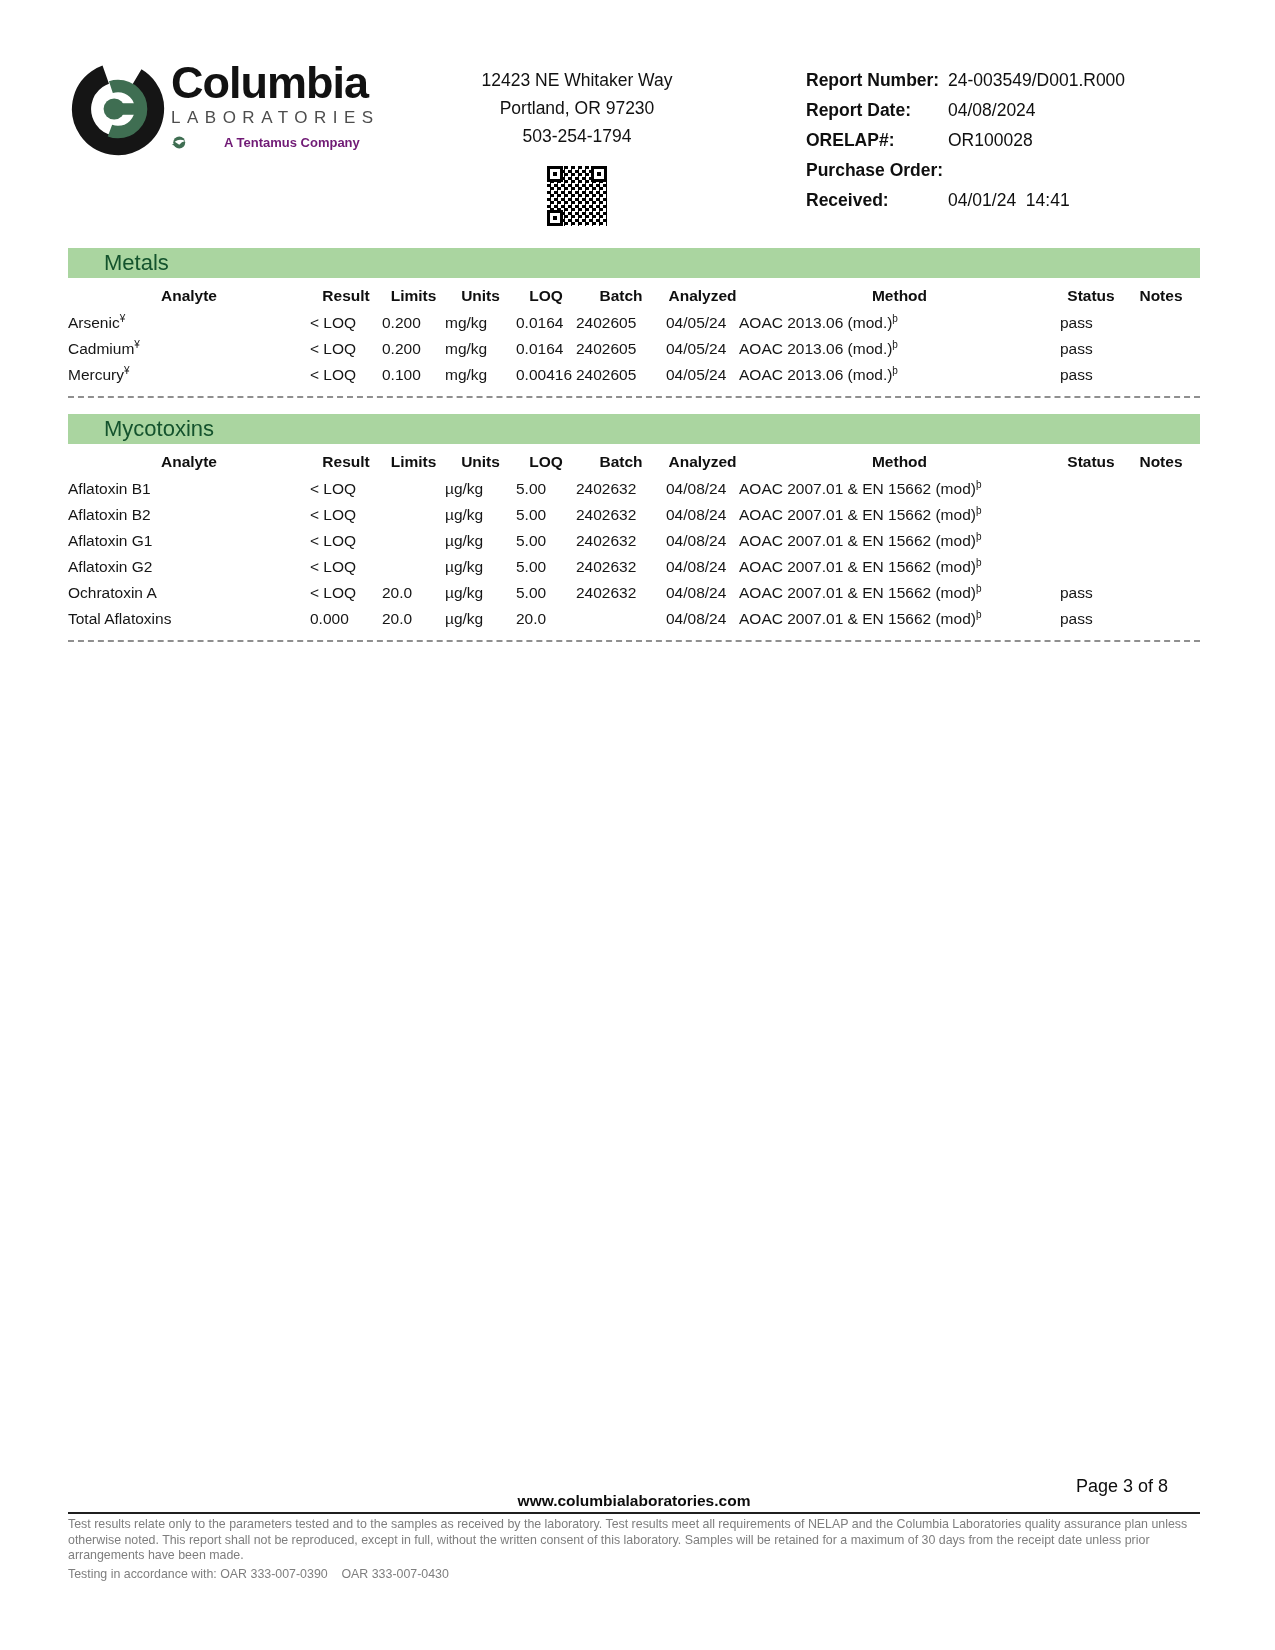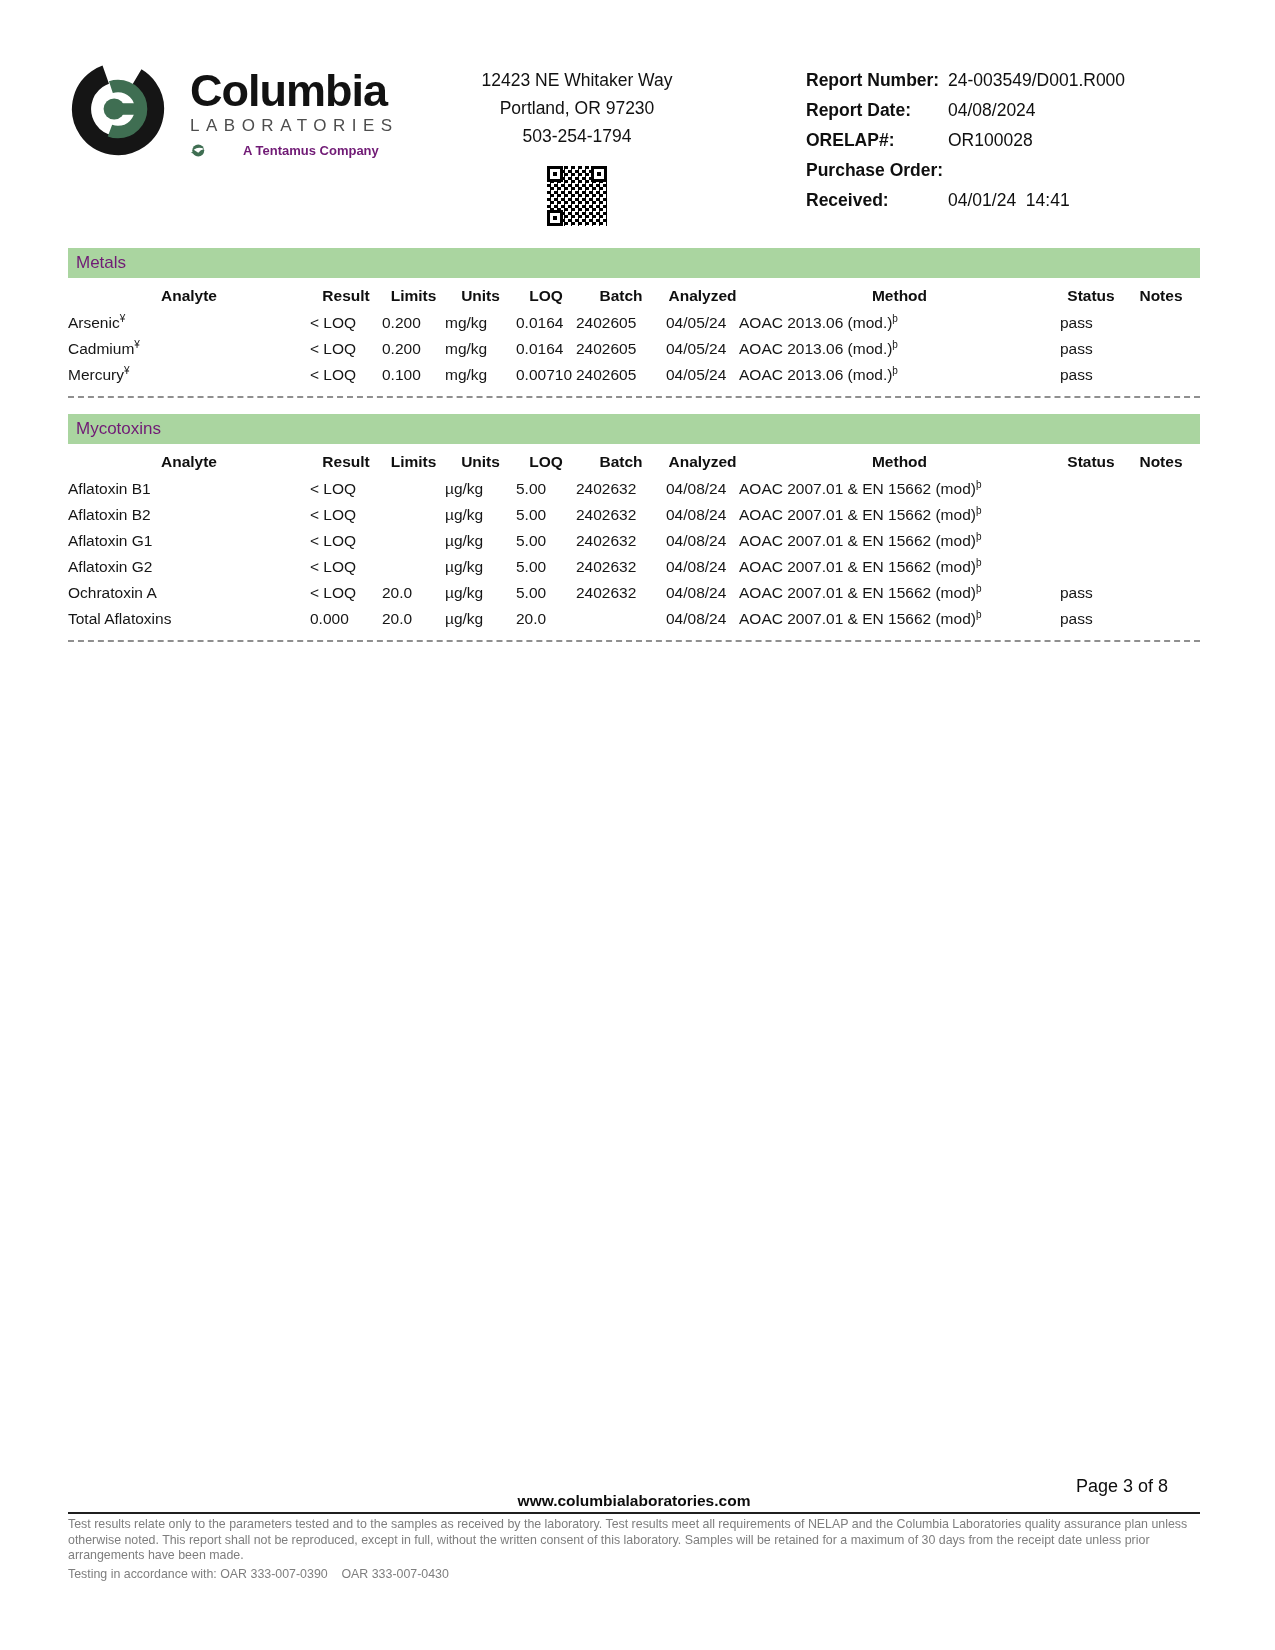--- a/index.html
+++ b/index.html
@@ -11,7 +11,7 @@
   }
 
   
-  .logo { position:absolute; left:70px; top:60px; display:flex; align-items:flex-end; gap:24px; }
+  .logo { position:absolute; left:70px; top:60px; display:flex; align-items:flex-start; gap:5px; }
   .logo-text { display:flex; flex-direction:column; }
   .brand { font-size:45px; font-weight:bold; color:#121212; letter-spacing:-1px; line-height:1; }
   .sub-brand { font-size:17px; letter-spacing:6.5px; color:#4d4d4d; margin-top:3px; }

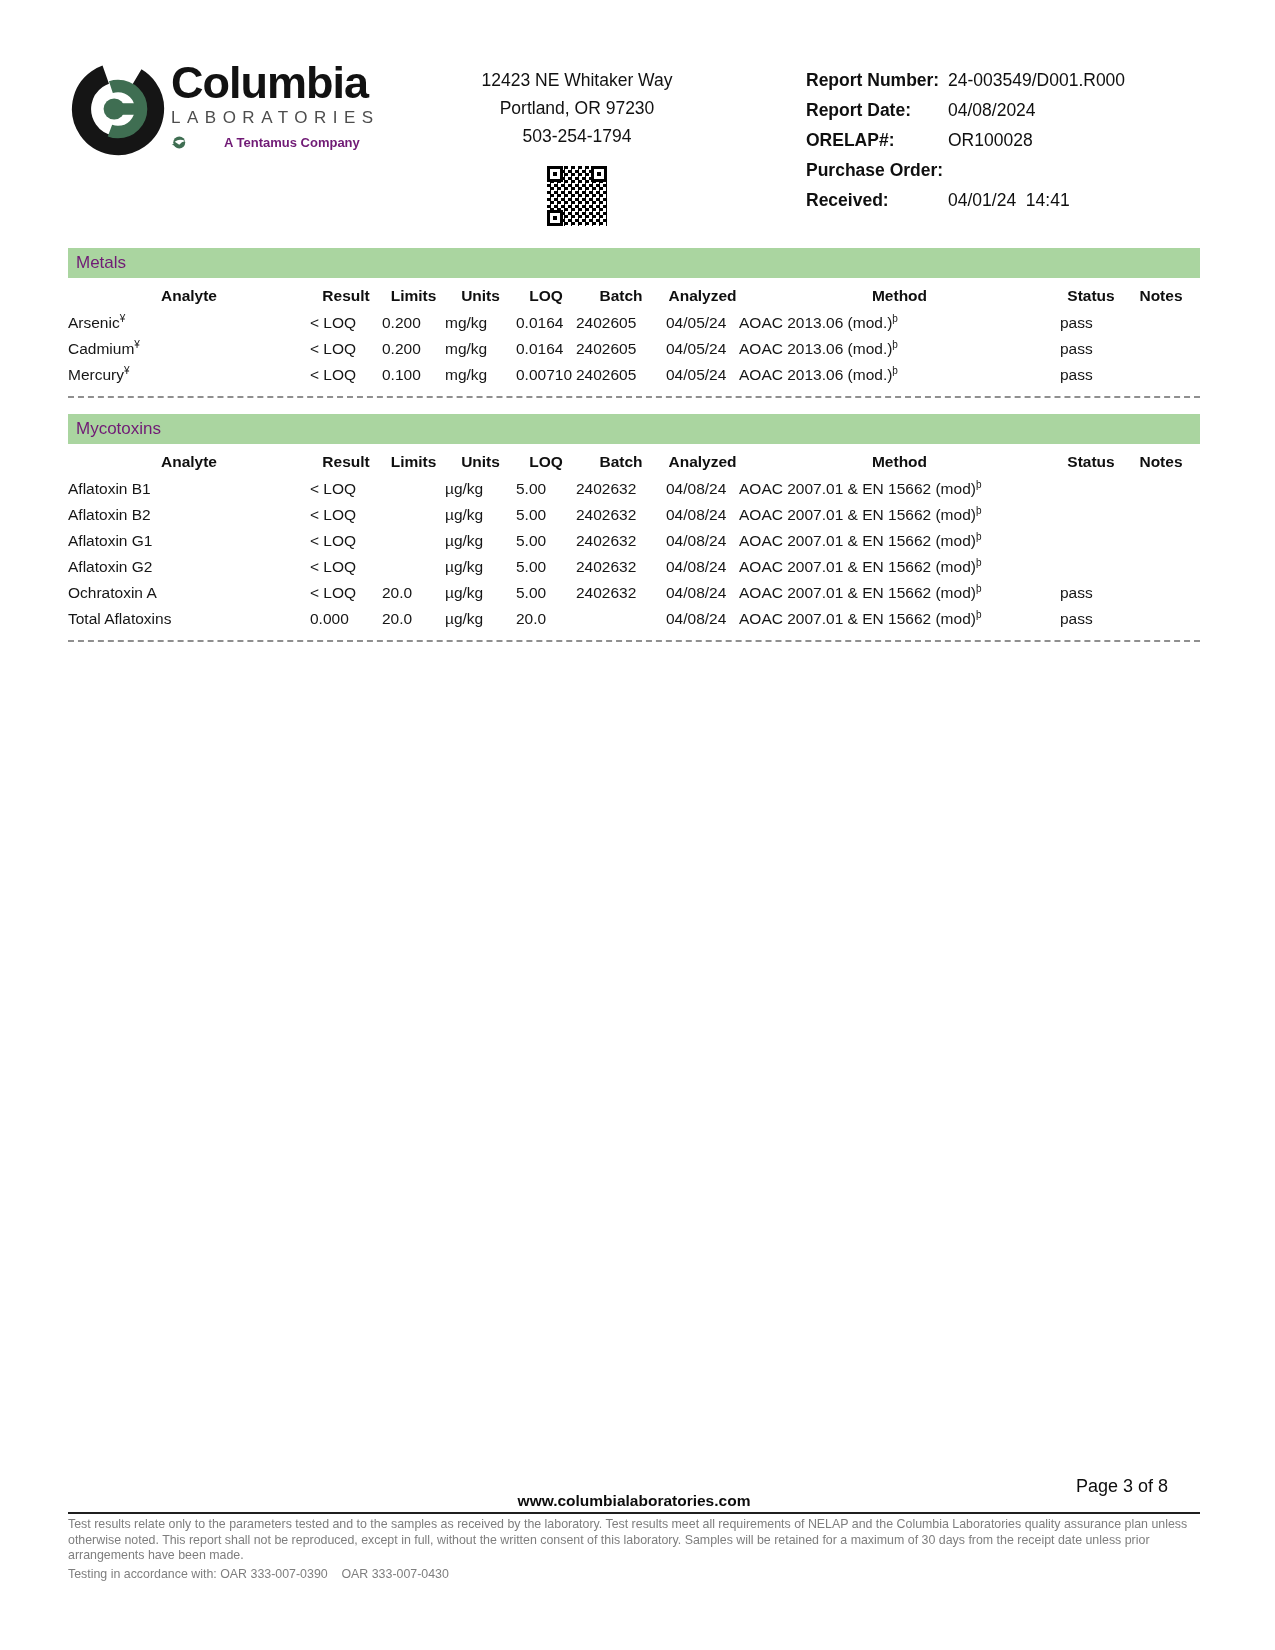--- a/index.html
+++ b/index.html
@@ -38,7 +38,7 @@
   .section { border-bottom:2px dashed #8f8f8f; padding-bottom:8px; }
   .section + .section { margin-top:16px; }
   .section-bar { height:30px; background:#aad5a0; display:flex; align-items:center; padding-left:8px; }
-  .section-title { font-size:17px; color:#701a75; }
+  .section-title { font-size:22px; color:#14532d;margin-left:28px; }
   table { width:100%; border-collapse:collapse; table-layout:fixed; }
   thead th { text-align:center; font-weight:bold; font-size:15.5px; color:#0f0f0f; padding:9px 0 5px; }
   tbody td { font-size:15.5px; color:#161616; height:26px; vertical-align:middle; overflow:visible; white-space:nowrap; }

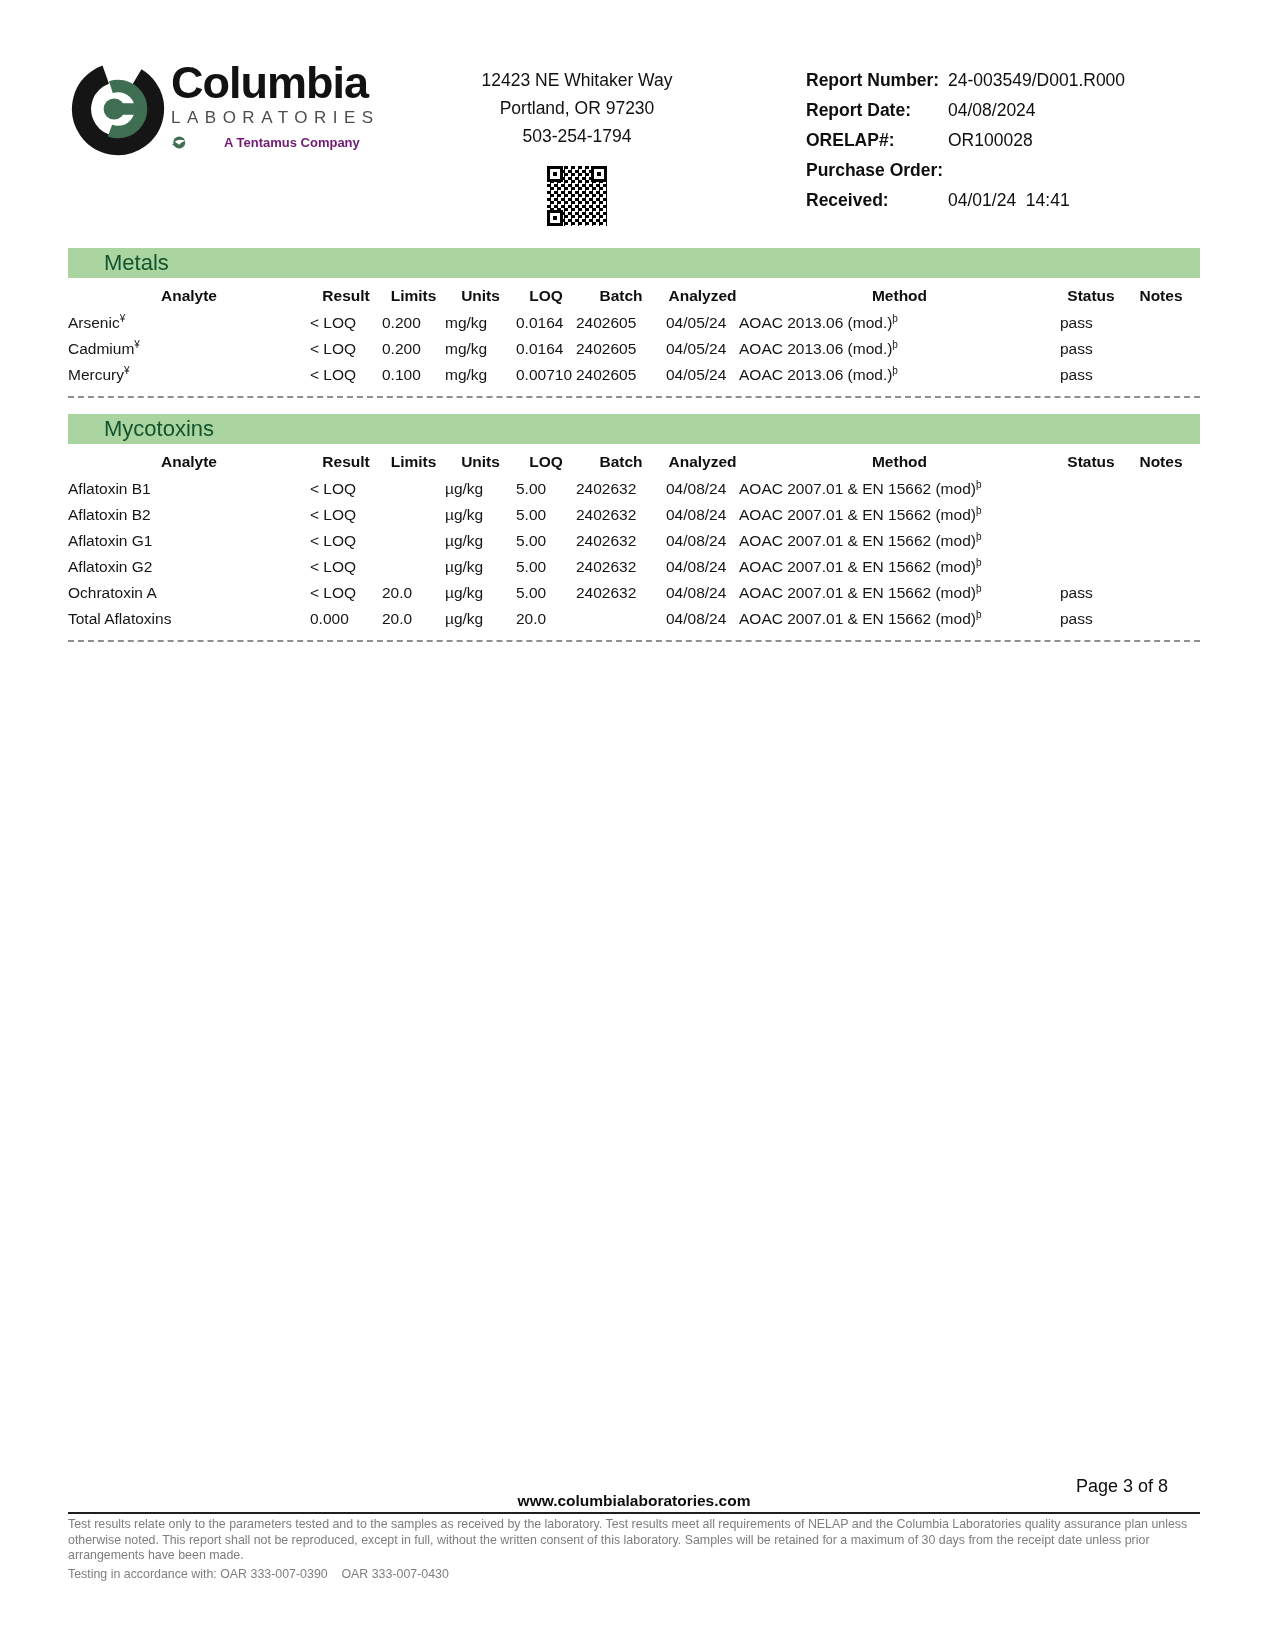--- a/index.html
+++ b/index.html
@@ -157,7 +157,7 @@
               <td>&lt; LOQ</td>
               <td>0.100</td>
               <td>mg/kg</td>
-              <td>0.00710</td>
+              <td>0.00416</td>
               <td>2402605</td>
               <td>04/05/24</td>
               <td>AOAC 2013.06 (mod.)<sup>þ</sup></td>

